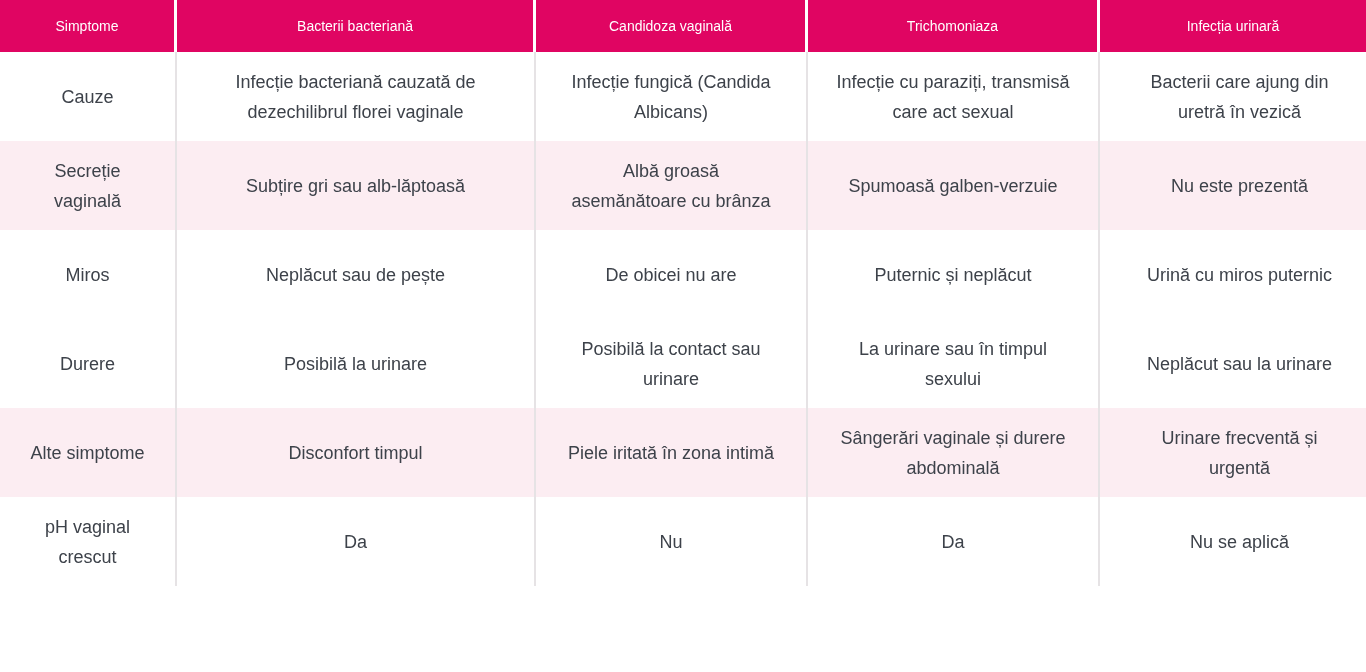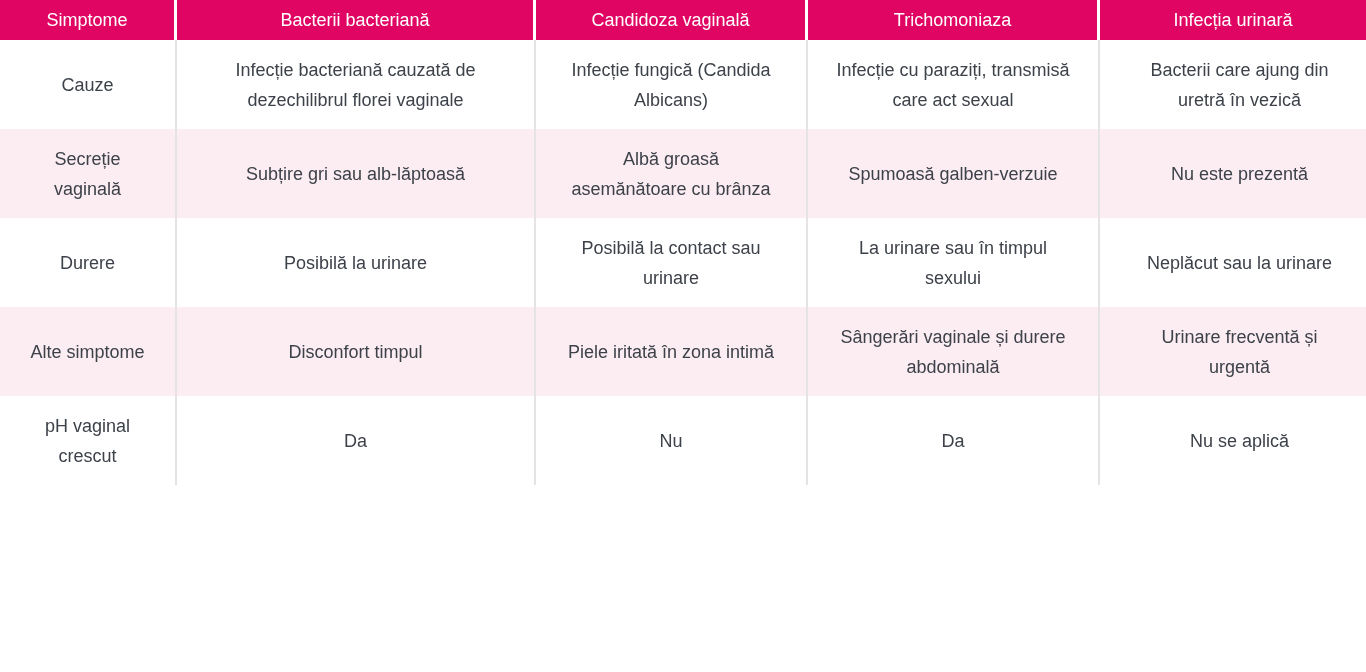--- a/index.html
+++ b/index.html
@@ -27,9 +27,9 @@
   table.compare th{
     background:var(--accent);
     color:#ffffff;
-    font-size:18px;
+    font-size:14px;
     font-weight:500;
-    height:40px;
+    height:52px;
     text-align:center;
     vertical-align:middle;
     padding:0 10px;

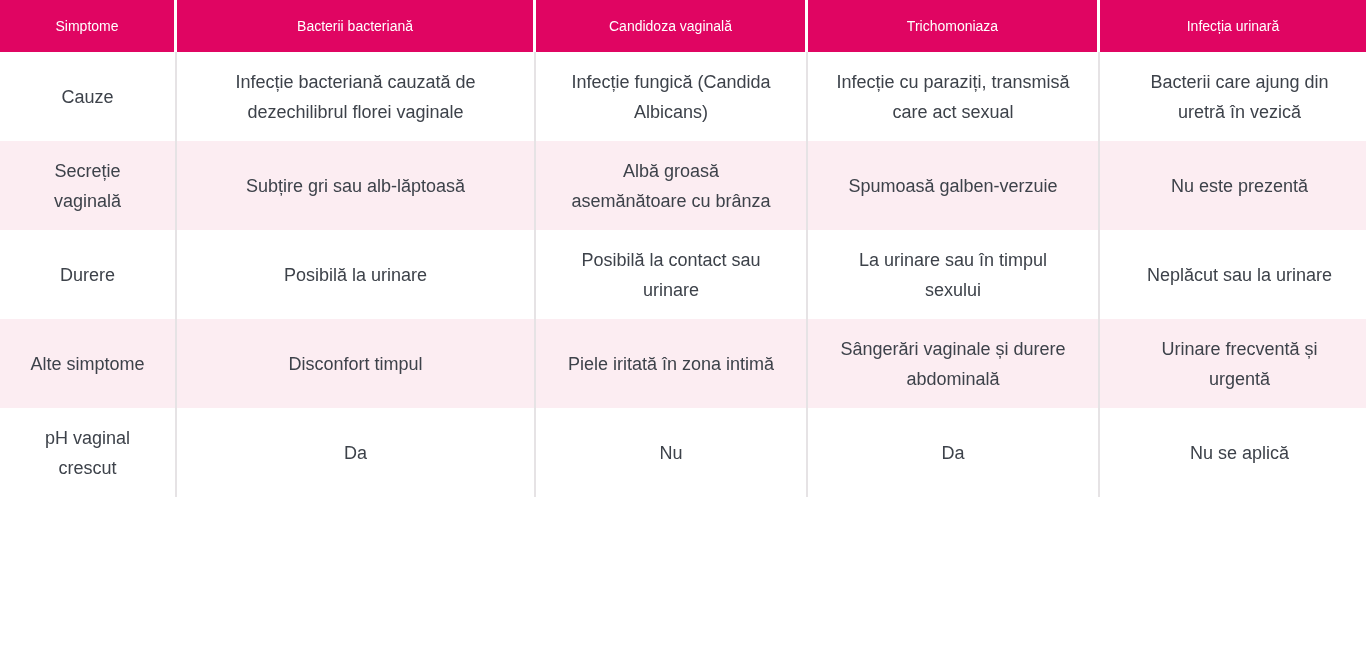--- a/index.html
+++ b/index.html
@@ -93,6 +93,13 @@
       <td>Nu este prezentă</td>
     </tr>
     <tr>
+      <td>Miros</td>
+      <td>Neplăcut sau de pește</td>
+      <td>De obicei nu are</td>
+      <td>Puternic și neplăcut</td>
+      <td>Urină cu miros puternic</td>
+    </tr>
+    <tr>
       <td>Durere</td>
       <td>Posibilă la urinare</td>
       <td>Posibilă la contact sau urinare</td>

